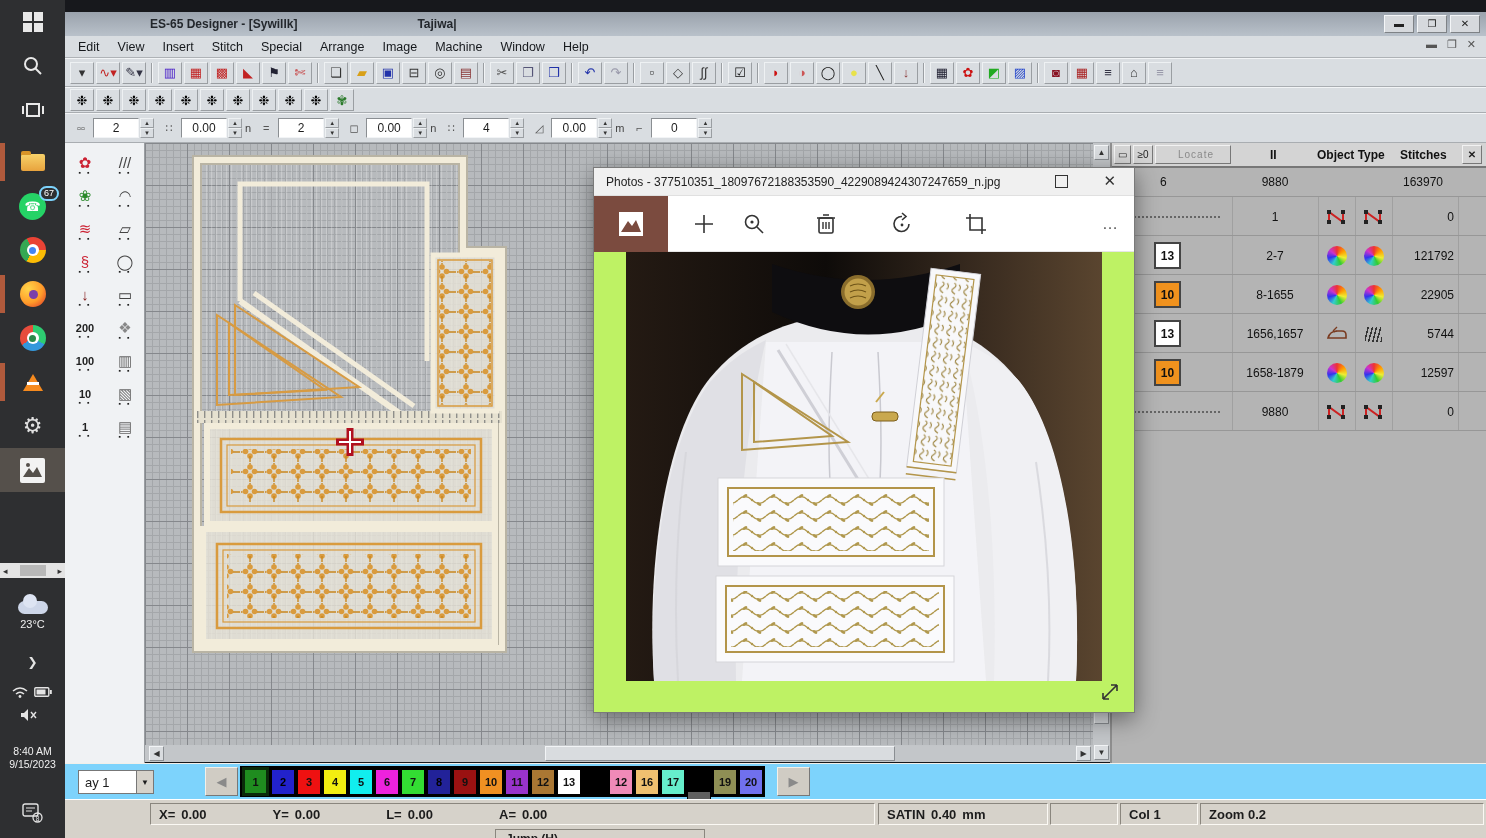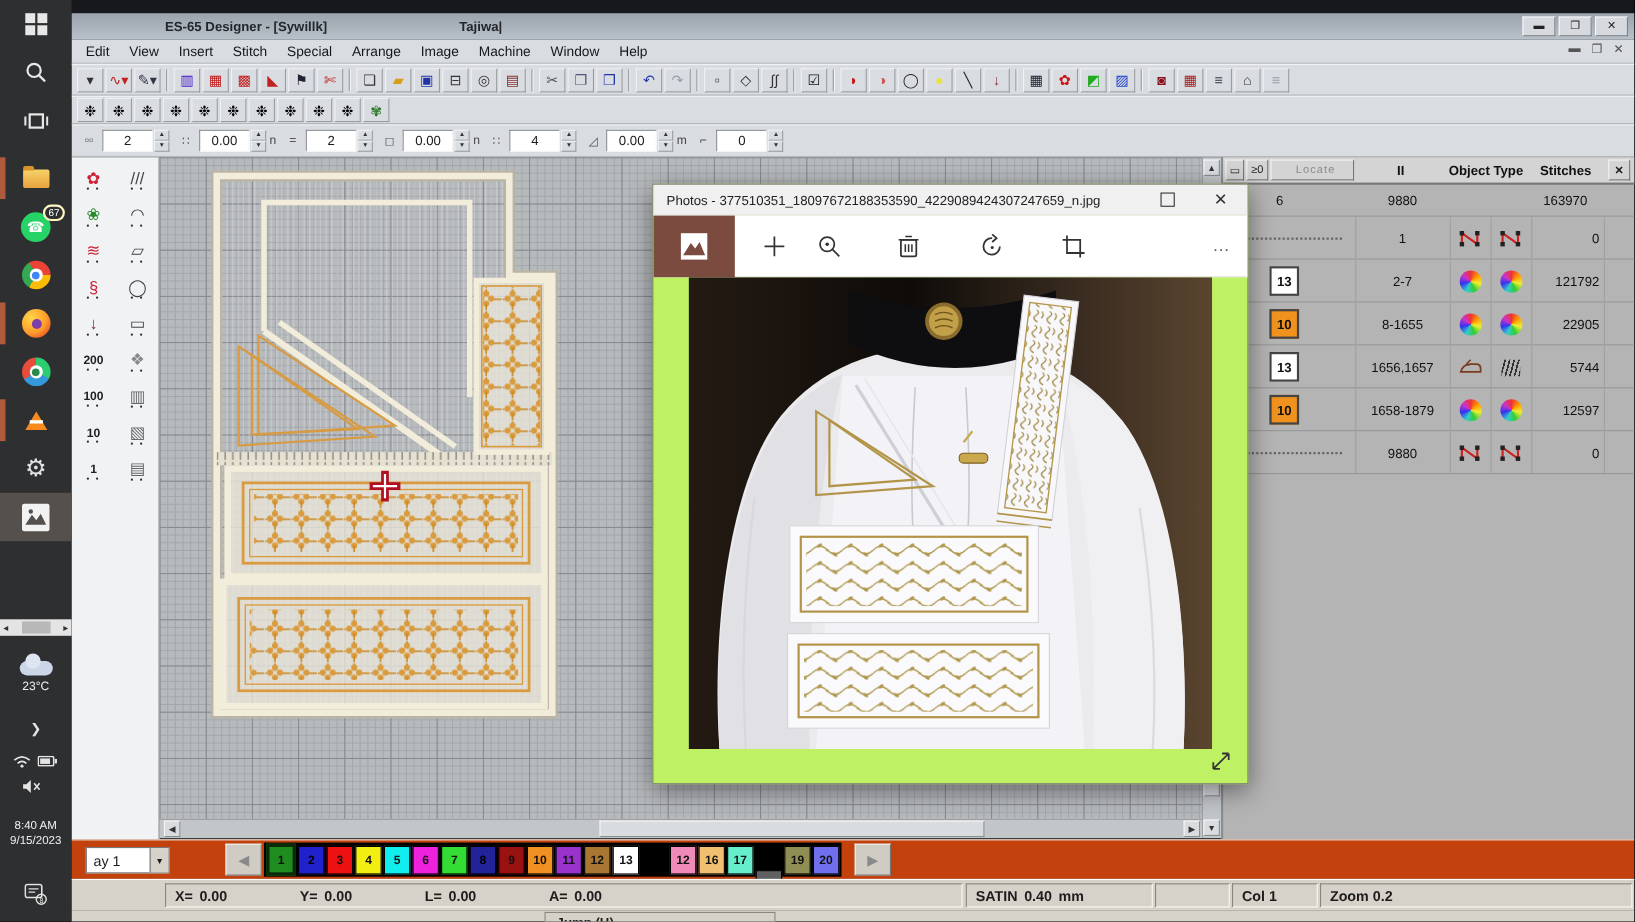--- a/index.html
+++ b/index.html
@@ -23,7 +23,7 @@
   .firefox{background:radial-gradient(circle at 32% 30%,#ffd54a,#ff9c2a 55%,#e8592a 82%);}
   .firefox .inner{position:absolute;left:9px;top:9px;width:9px;height:9px;border-radius:50%;background:#7a3faa;}
   .wa{width:27px;height:27px;border-radius:50%;background:#25d366;color:#fff;display:flex;align-items:center;justify-content:center;font-size:13px;}
-  .wa-badge{position:absolute;right:6px;top:2px;border:2px solid #fef9c3;border-radius:10px;color:#fff;font-size:9px;padding:0 3px;line-height:11px;background:#2e2f31;}
+  .wa-badge{position:absolute;right:6px;top:2px;border:2px solid #7dd3fc;border-radius:10px;color:#fff;font-size:9px;padding:0 3px;line-height:11px;background:#2e2f31;}
   .folder{width:24px;height:17px;background:linear-gradient(#f7d26a,#e8a33d);border-radius:2px;position:relative;}
   .folder:before{content:"";position:absolute;left:0;top:-3px;width:10px;height:4px;background:#d89428;border-radius:2px 2px 0 0;}
   .vlc{width:0;height:0;border-left:10px solid transparent;border-right:10px solid transparent;border-bottom:17px solid #f68a1e;position:relative;}

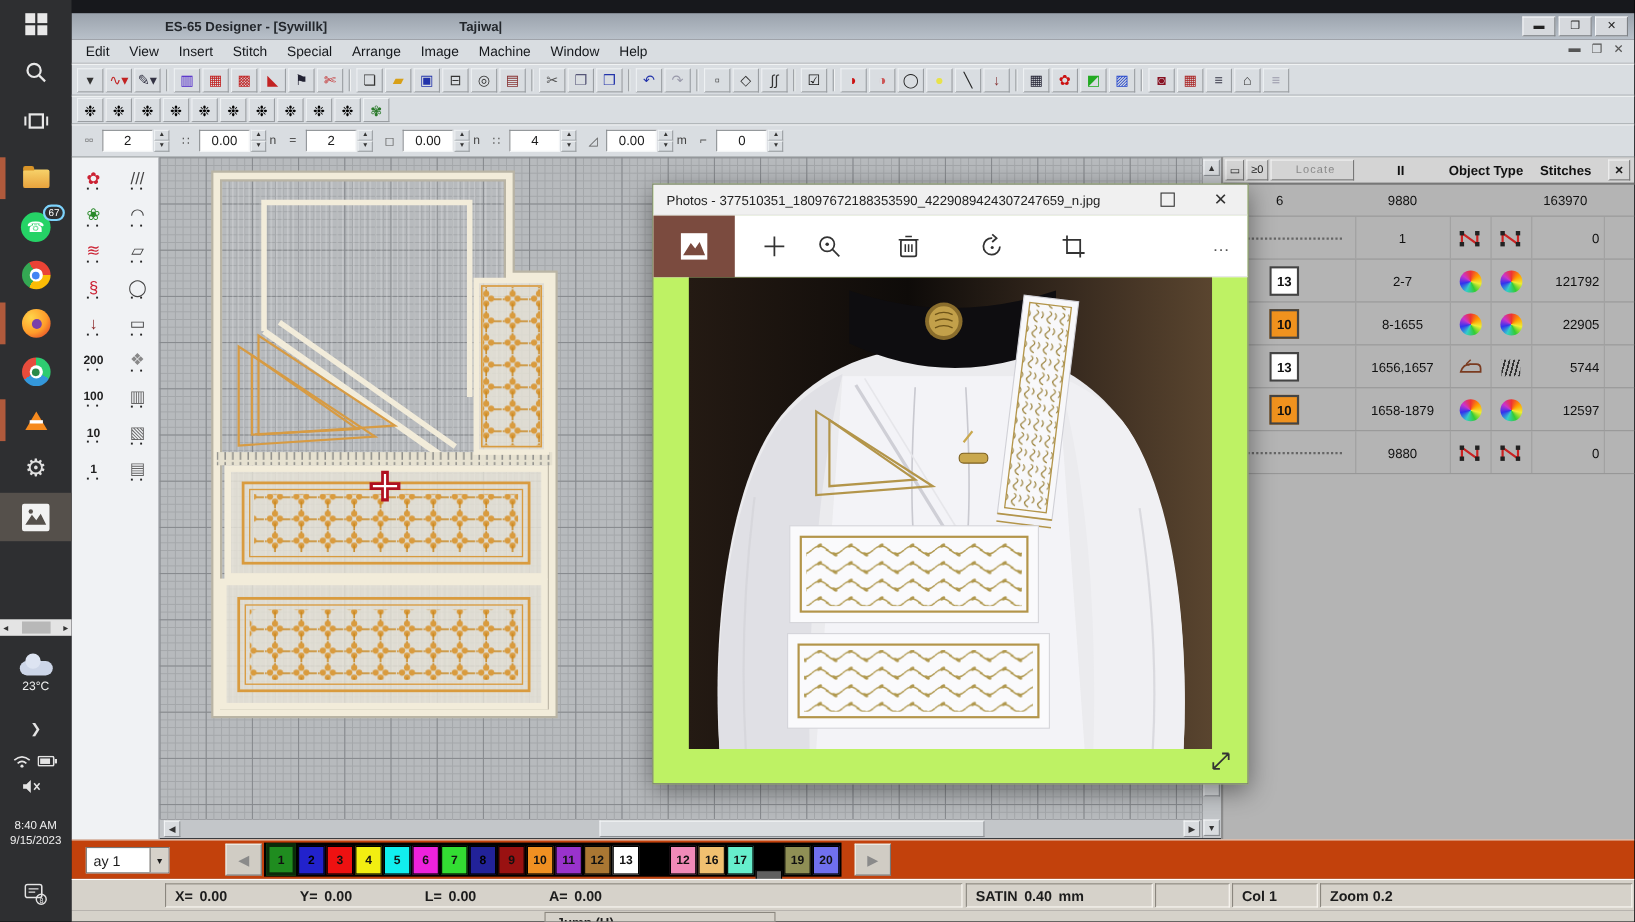--- a/index.html
+++ b/index.html
@@ -114,7 +114,7 @@
   #ph-expand{position:absolute;right:14px;bottom:10px;}
 
   
-  #palettebar{position:absolute;left:65px;top:763px;width:1421px;height:36px;background:#c2410c;border-top:1px solid #f2f0ea;z-index:6;}
+  #palettebar{position:absolute;left:65px;top:763px;width:1421px;height:36px;background:#7dd3fc;border-top:1px solid #f2f0ea;z-index:6;}
   #layerbox{position:absolute;left:13px;top:6px;width:76px;height:24px;background:#fff;border:1px solid #777;display:flex;align-items:center;}
   #layerbox .val{flex:1;padding-left:6px;font-size:13px;}
   #layerbox .dd{width:17px;height:100%;background:#d6d2ca;border-left:1px solid #777;font-size:8px;display:flex;align-items:center;justify-content:center;}

